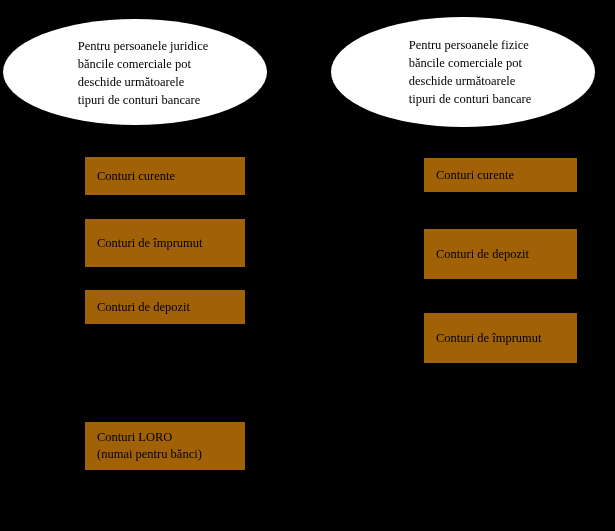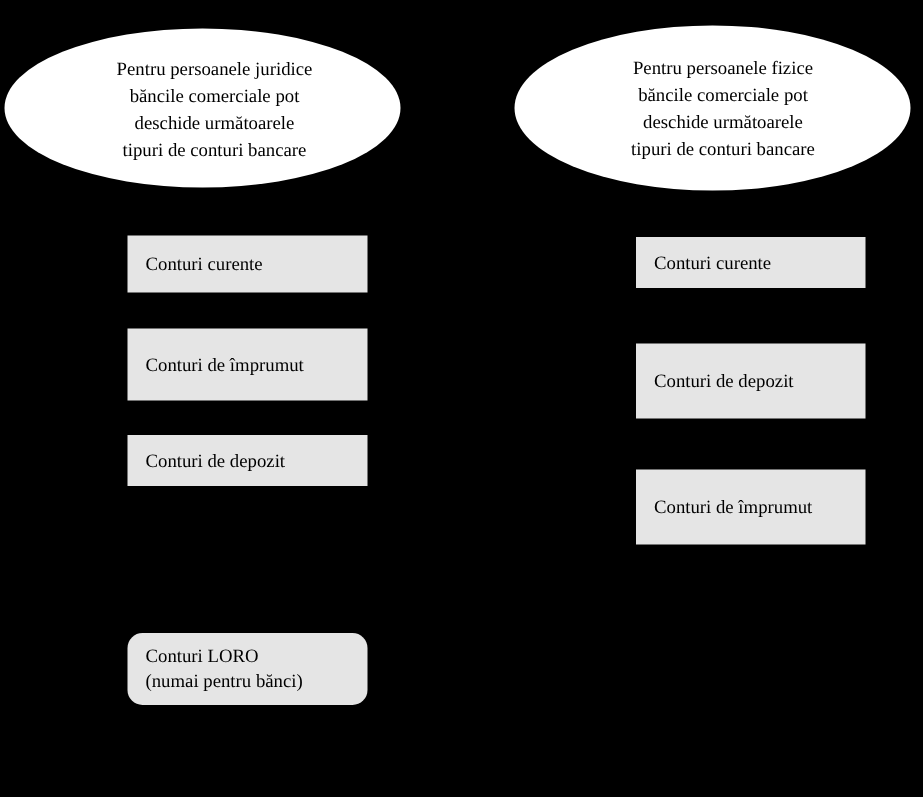--- a/index.html
+++ b/index.html
@@ -35,7 +35,7 @@
     color: #000000;
     font-size: 12.5px;
     line-height: 18px;
-    text-align: center;
+    text-align: left;
     white-space: pre-line;
     padding: 0;
   }

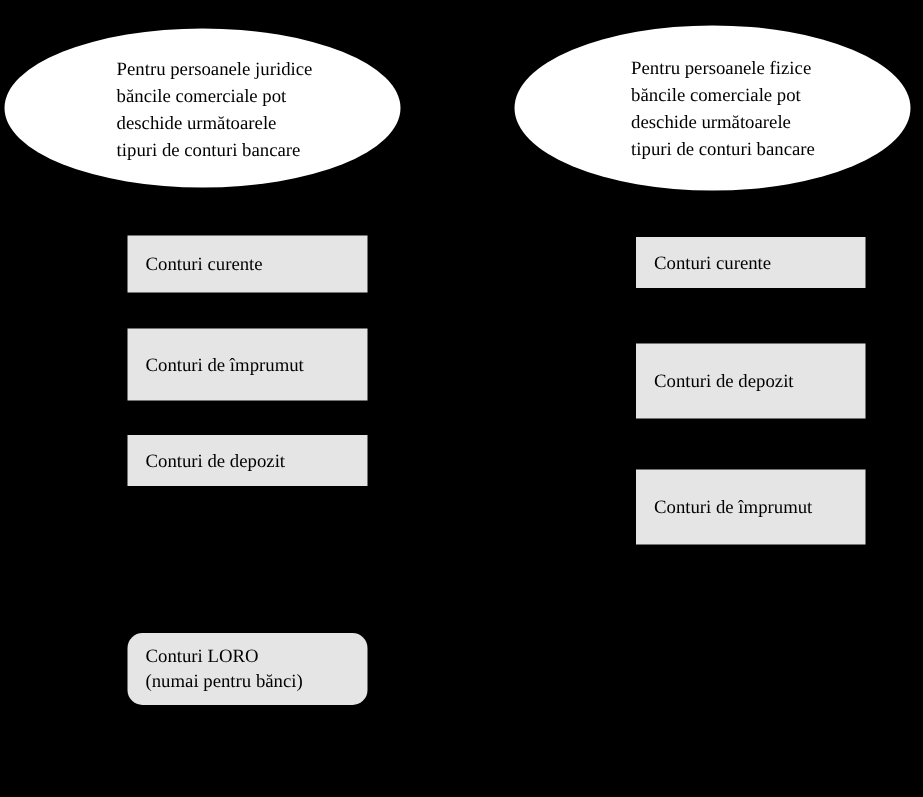--- a/index.html
+++ b/index.html
@@ -50,7 +50,7 @@
     margin-top: 1px;
   }
   #ellipse-right {
-    left: 343px;
+    left: 331px;
     top: 17px;
     width: 264px;
     height: 110px;

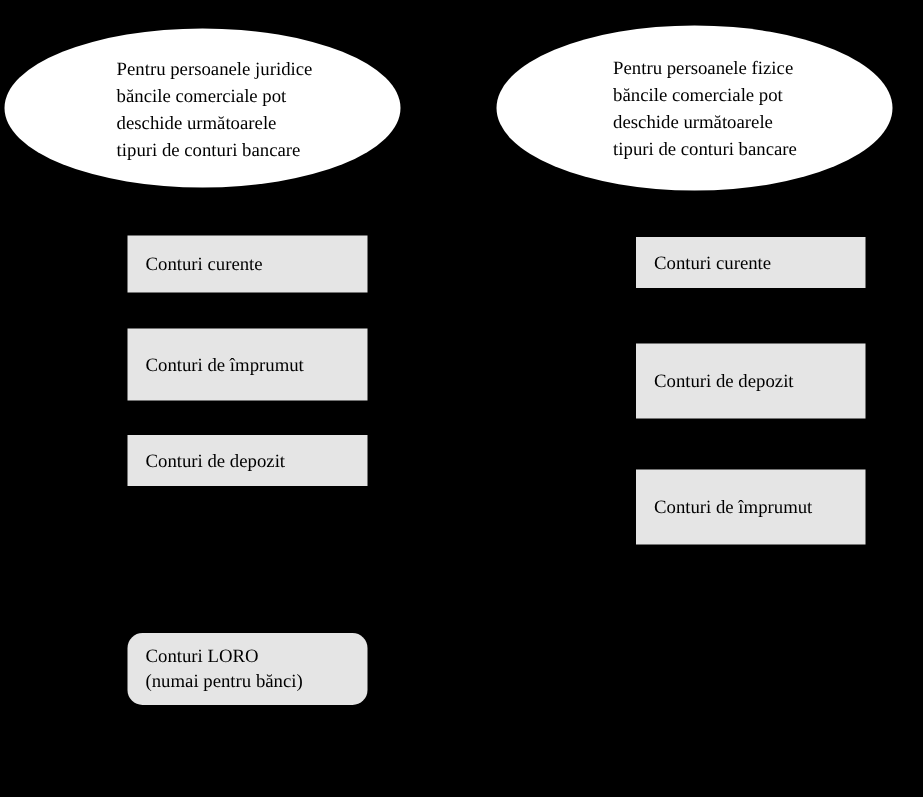--- a/index.html
+++ b/index.html
@@ -63,7 +63,7 @@
   
   .node-box {
     position: absolute;
-    background: #e5e5e5;
+    background: #a16207;
     box-sizing: border-box;
     color: #000000;
     font-size: 12.5px;

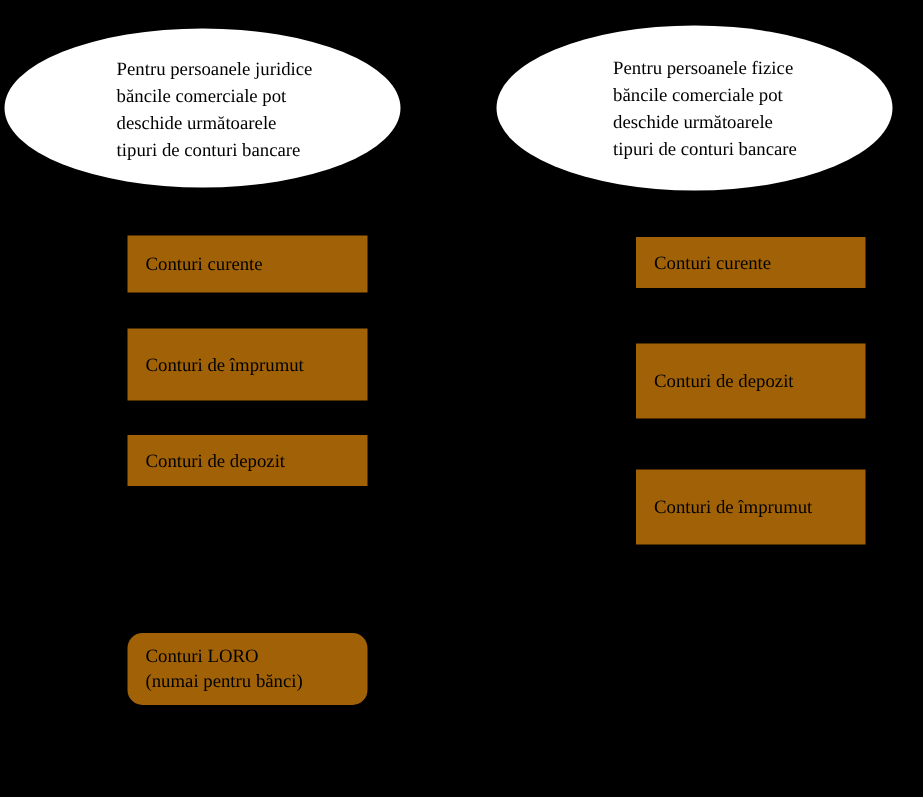--- a/index.html
+++ b/index.html
@@ -81,7 +81,7 @@
   #box-l1 { top: 219px;  height: 48px; }
   #box-l2 { top: 290px;  height: 34px; }
   #box-l3 { top: 352px;  height: 44px; }
-  #box-l4 { top: 422px;  height: 48px; border-radius: 10px; }
+  #box-l4 { top: 422px;  height: 48px; }
 
   
   .col-right { left: 424px; width: 153px; }

